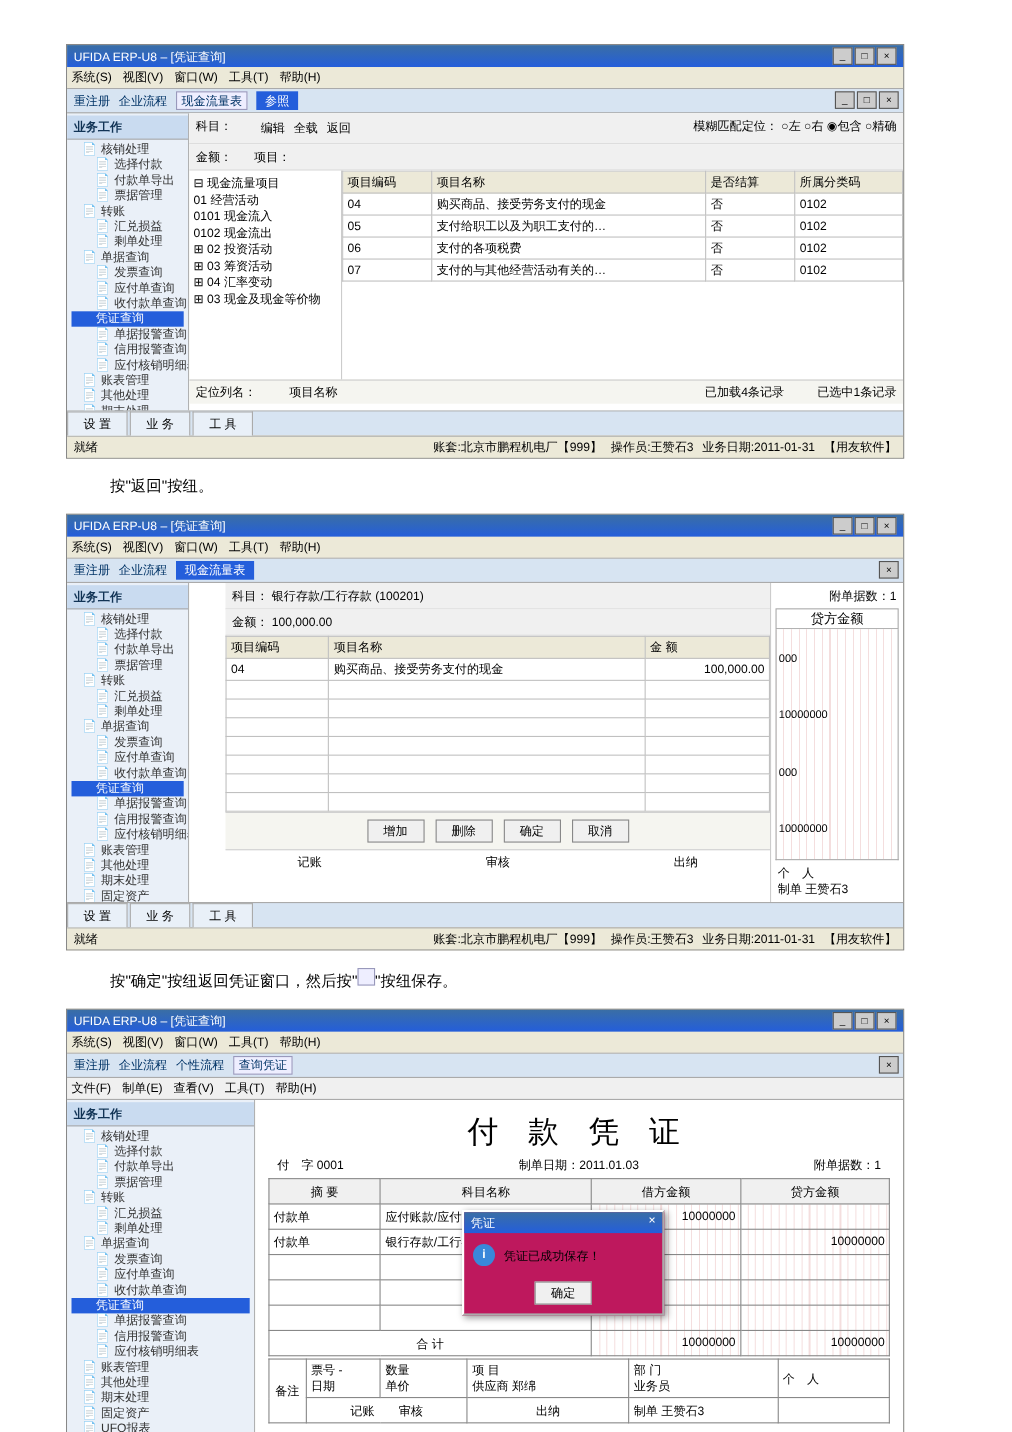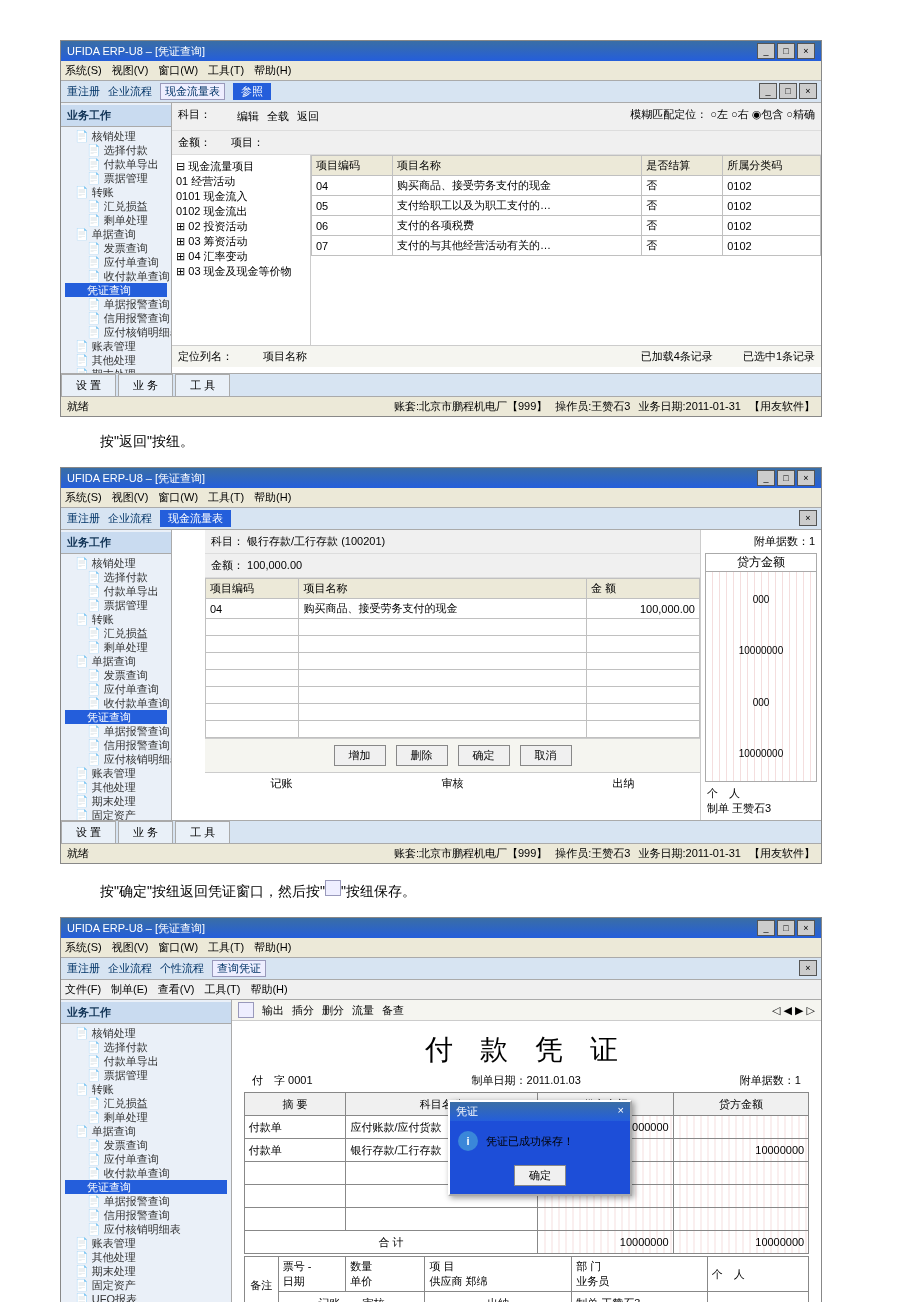--- a/index.html
+++ b/index.html
@@ -385,7 +385,7 @@
       <div style="width:120px; border-left:1px solid #ccc; display:flex; flex-direction:column;">
         <div style="text-align:right; padding:4px 6px; font-size:11px;">附单据数：1</div>
         <div style="text-align:center; border:1px solid #aaa; margin:0 4px;">贷方金额</div>
-        <div class="ruled" style="flex:1; margin:0 4px; border:1px solid #aaa; border-top:none; font-size:10px; text-align:center; padding:2px; display:flex; flex-direction:column; justify-content:space-around;">
+        <div class="ruled" style="flex:1; margin:0 4px; border:1px solid #aaa; border-top:none; font-size:10px; text-align:left; padding:2px; display:flex; flex-direction:column; justify-content:space-around;">
           <span>000</span>
           <span>10000000</span>
           <span>000</span>

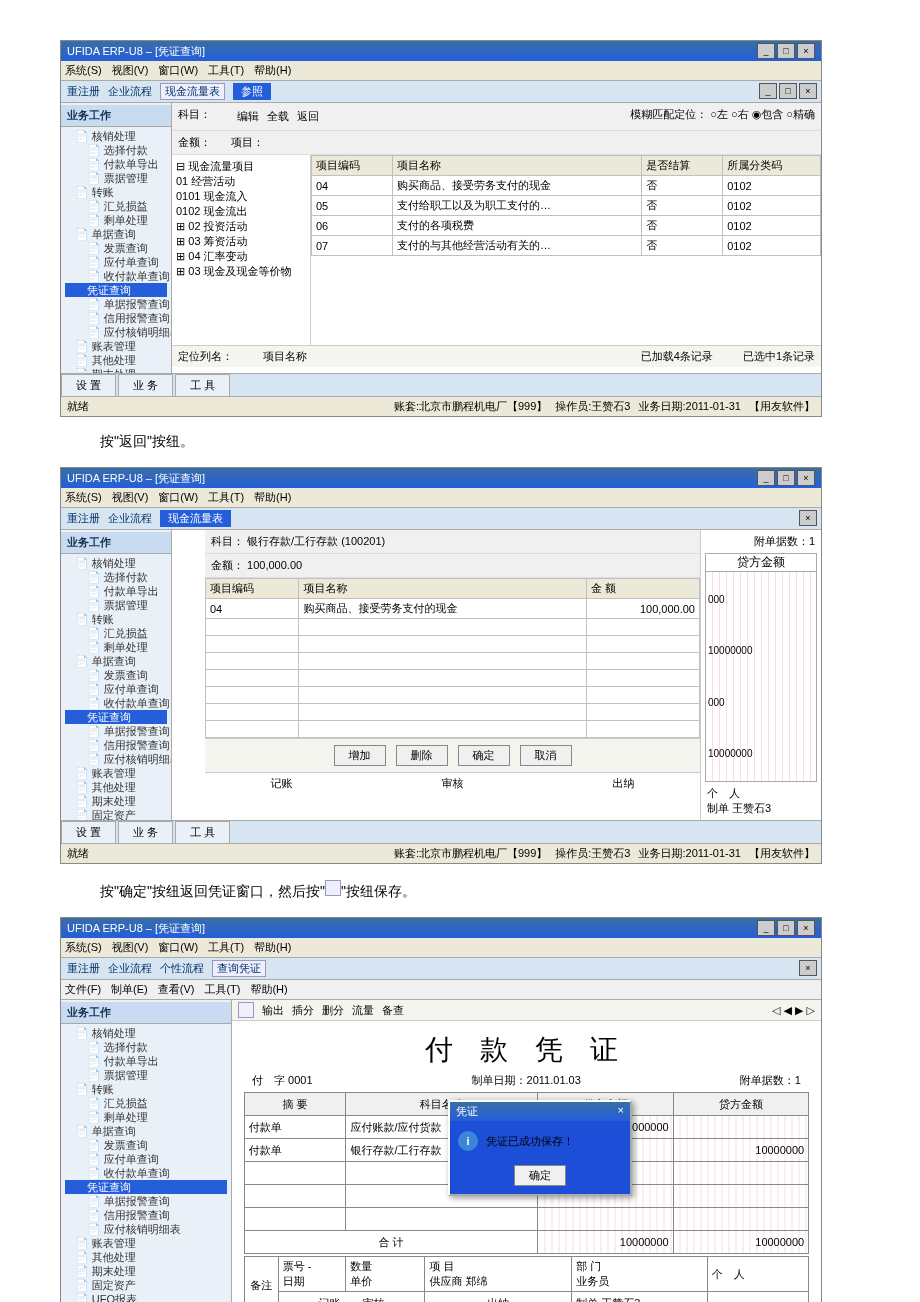--- a/index.html
+++ b/index.html
@@ -475,15 +475,6 @@
         </div>
     </div>
     <div class="main" style="position:relative;">
-      <div class="toolbar">
-        <span class="iconbtn"></span>
-        <span>输出</span>
-        <span>插分</span>
-        <span>删分</span>
-        <span>流量</span>
-        <span>备查</span>
-        <span style="margin-left:auto;">◁ ◀ ▶ ▷</span>
-      </div>
       <div class="voucher-title">付 款 凭 证</div>
       <div class="voucher-sub">
         <span><span>付</span>　<span>字</span> <span>0001</span></span>

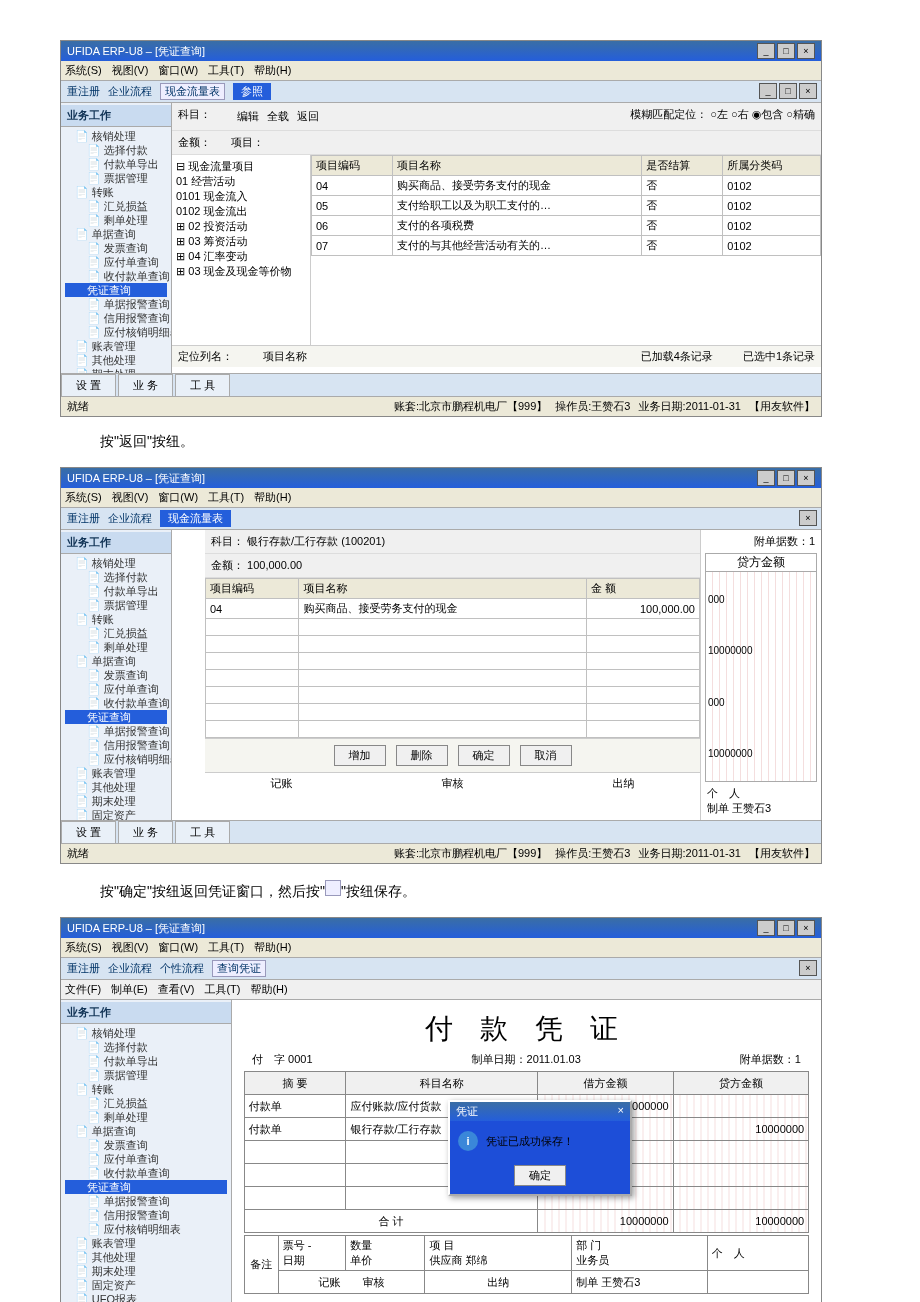--- a/index.html
+++ b/index.html
@@ -103,7 +103,7 @@
   .voucher-table { border-collapse:collapse; width:96%; margin:0 auto; font-size:11px;}
   .voucher-table th,.voucher-table td{border:1px solid #888; padding:2px 4px; height:18px;}
   .voucher-table th{background:#f0f0f0; font-weight:normal;}
-  .msgbox { position:absolute; left:216px; top:100px; width:180px; background:#1d4ed8; border:2px outset #fff; box-shadow:2px 2px 6px rgba(0,0,0,0.4);}
+  .msgbox { position:absolute; left:188px; top:100px; width:180px; background:#be185d; border:2px outset #fff; box-shadow:2px 2px 6px rgba(0,0,0,0.4);}
   .msgbox .mb-title{background:linear-gradient(#3a6ea5,#245edb); color:#fff; padding:2px 6px; font-size:11px; display:flex; justify-content:space-between;}
   .msgbox .mb-body{padding:10px 8px; font-size:11px; display:flex; gap:8px; align-items:center;}
   .msgbox .mb-foot{display:flex; justify-content:center; padding:4px 0 8px;}

